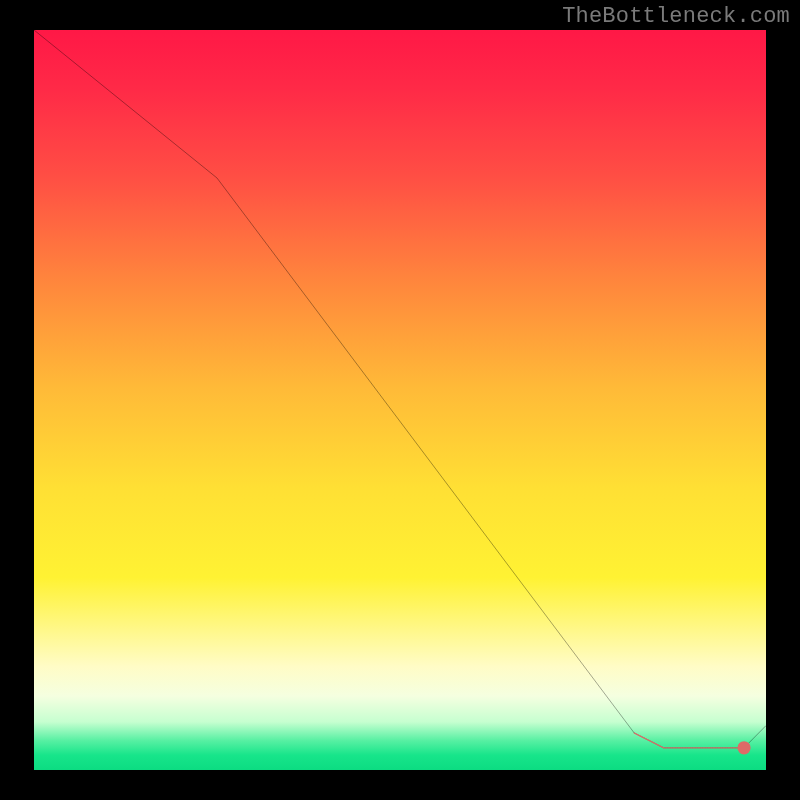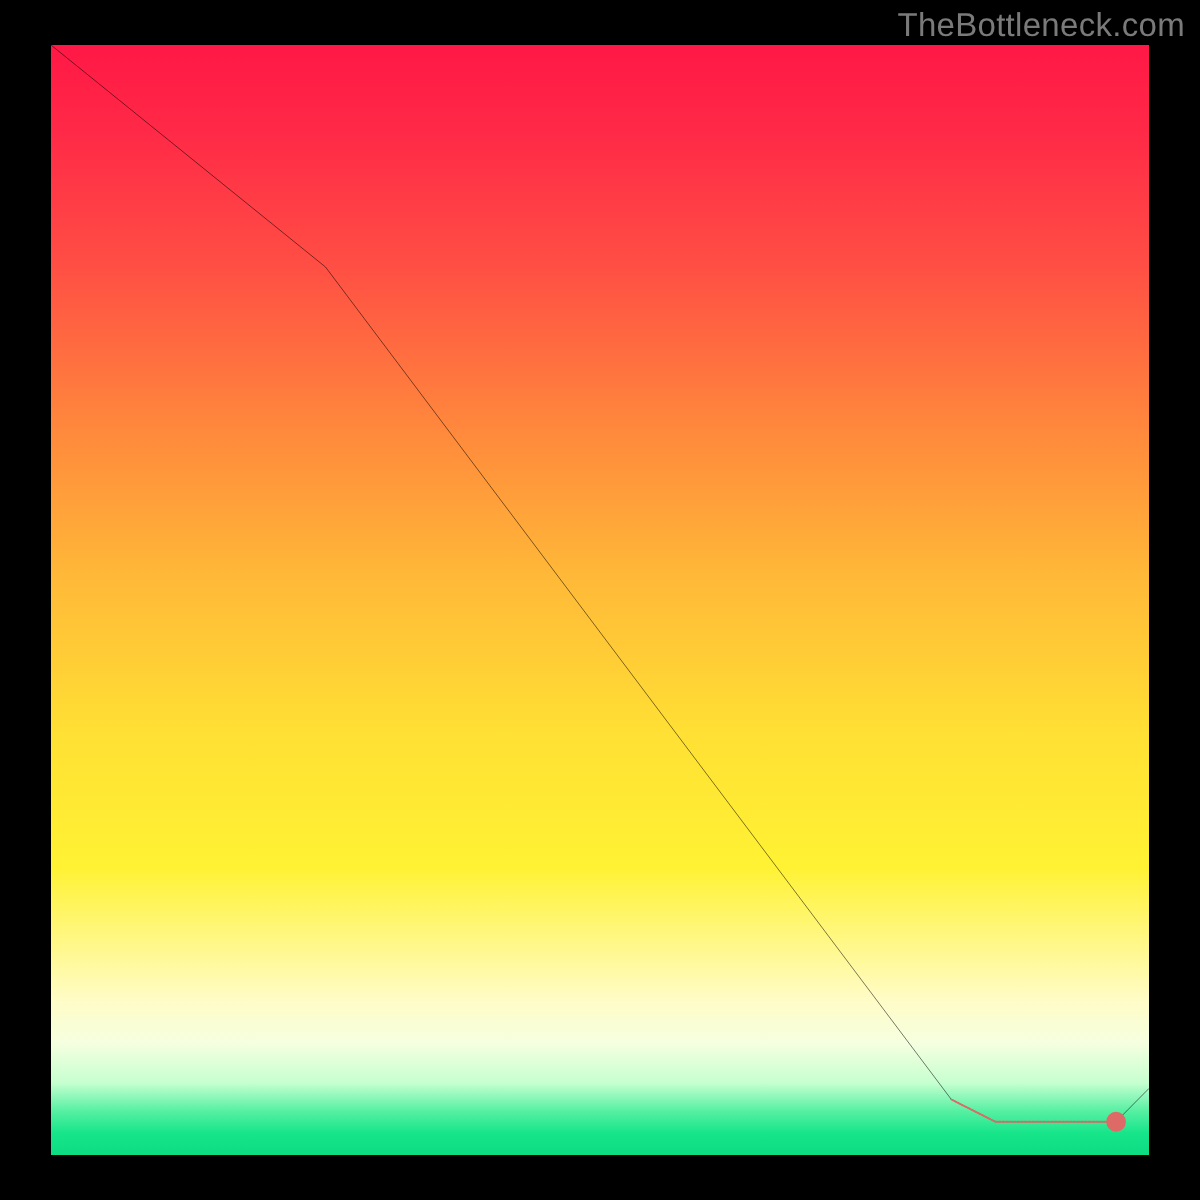--- a/index.html
+++ b/index.html
@@ -26,6 +26,7 @@
     font-weight: 400;
     letter-spacing: 0.2px;
     user-select: none;
+    font-family: Liberation Mono, monospace;
   }
   .plot {
     position: absolute;

